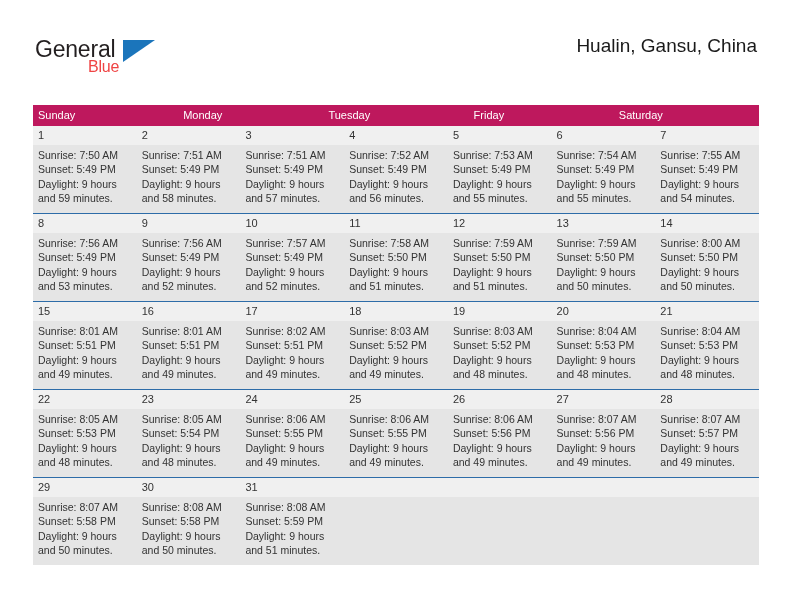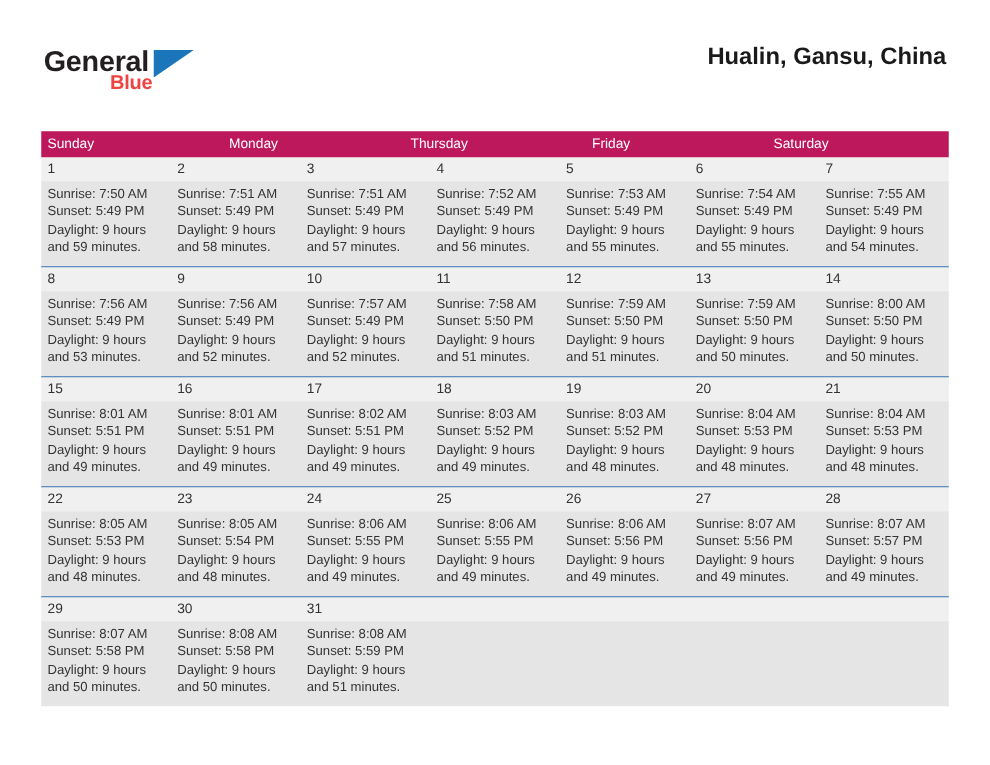--- a/index.html
+++ b/index.html
@@ -27,7 +27,6 @@
     left: 0; top: 0;
     width: 792px;
     height: 100px;
-    font-weight: bold;
   }
   .logo {
     position: absolute;

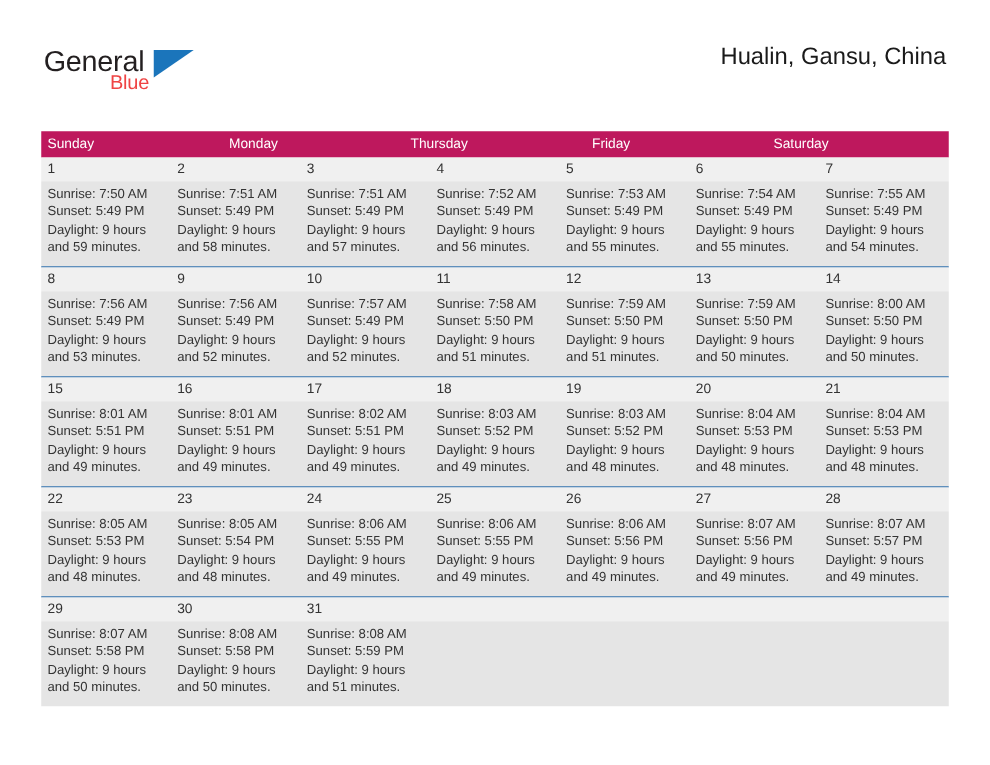--- a/index.html
+++ b/index.html
@@ -168,6 +168,7 @@
     <div class="dow-row">
       <div class="dow-cell">Sunday</div>
       <div class="dow-cell">Monday</div>
+      <div class="dow-cell">Tuesday</div>
       <div class="dow-cell">Thursday</div>
       <div class="dow-cell">Friday</div>
       <div class="dow-cell">Saturday</div>

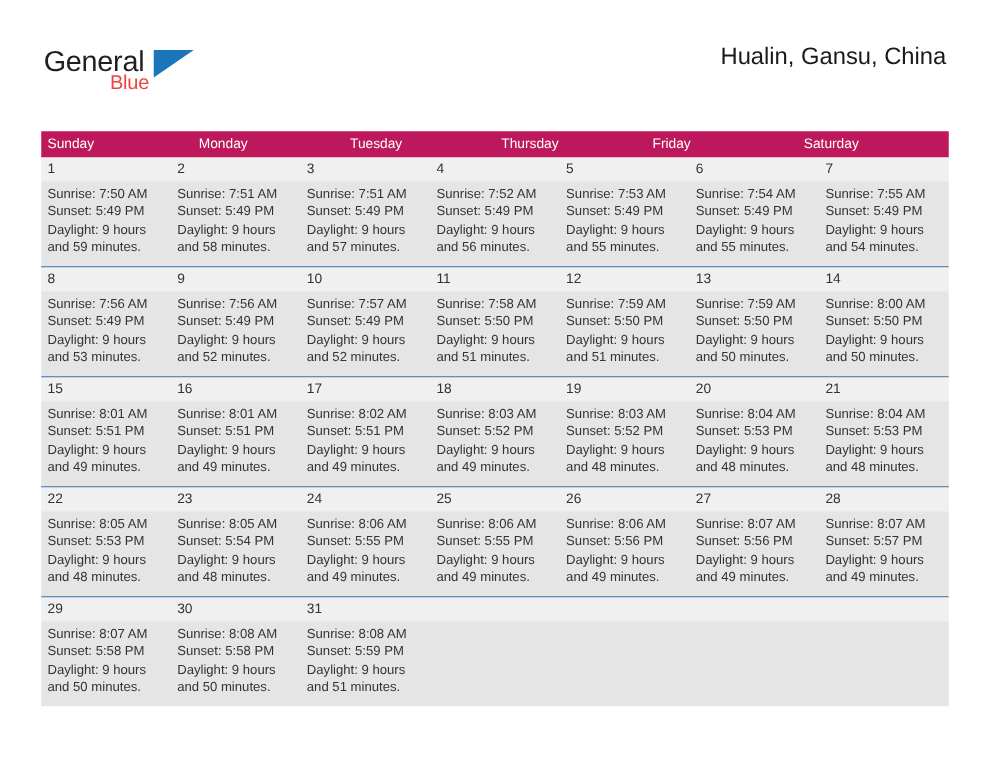--- a/index.html
+++ b/index.html
@@ -169,7 +169,6 @@
       <div class="dow-cell">Sunday</div>
       <div class="dow-cell">Monday</div>
       <div class="dow-cell">Tuesday</div>
-      <div class="dow-cell">Thursday</div>
       <div class="dow-cell">Friday</div>
       <div class="dow-cell">Saturday</div>
     </div>

